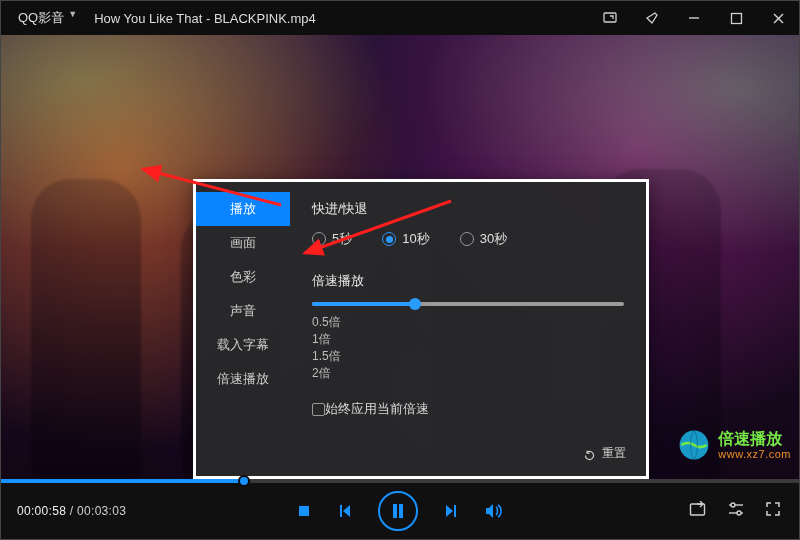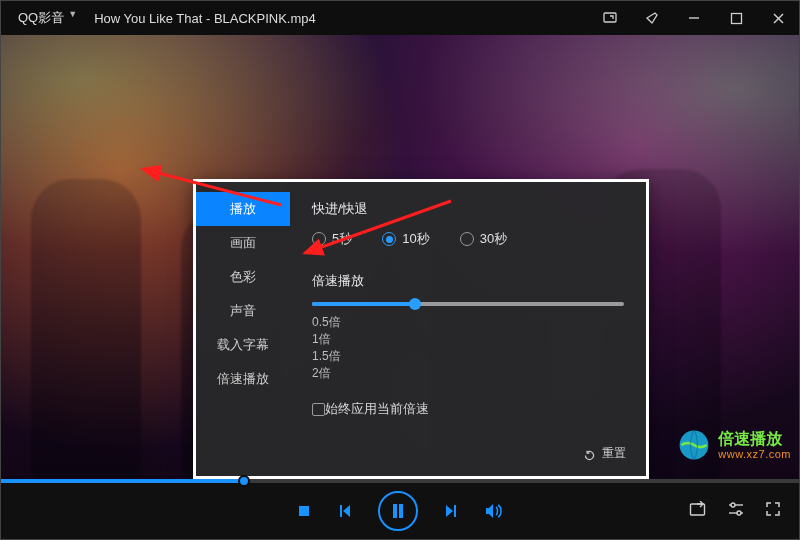--- a/index.html
+++ b/index.html
@@ -223,6 +223,11 @@
       <div class="progress-thumb"></div>
     </div>
     <div class="cb-inner">
+      <div class="time">
+        <span class="cur">00:00:58</span>
+        <span> / </span>
+        <span>00:03:03</span>
+      </div>
 
       <div class="center-controls">
         <div class="cc-btn">

